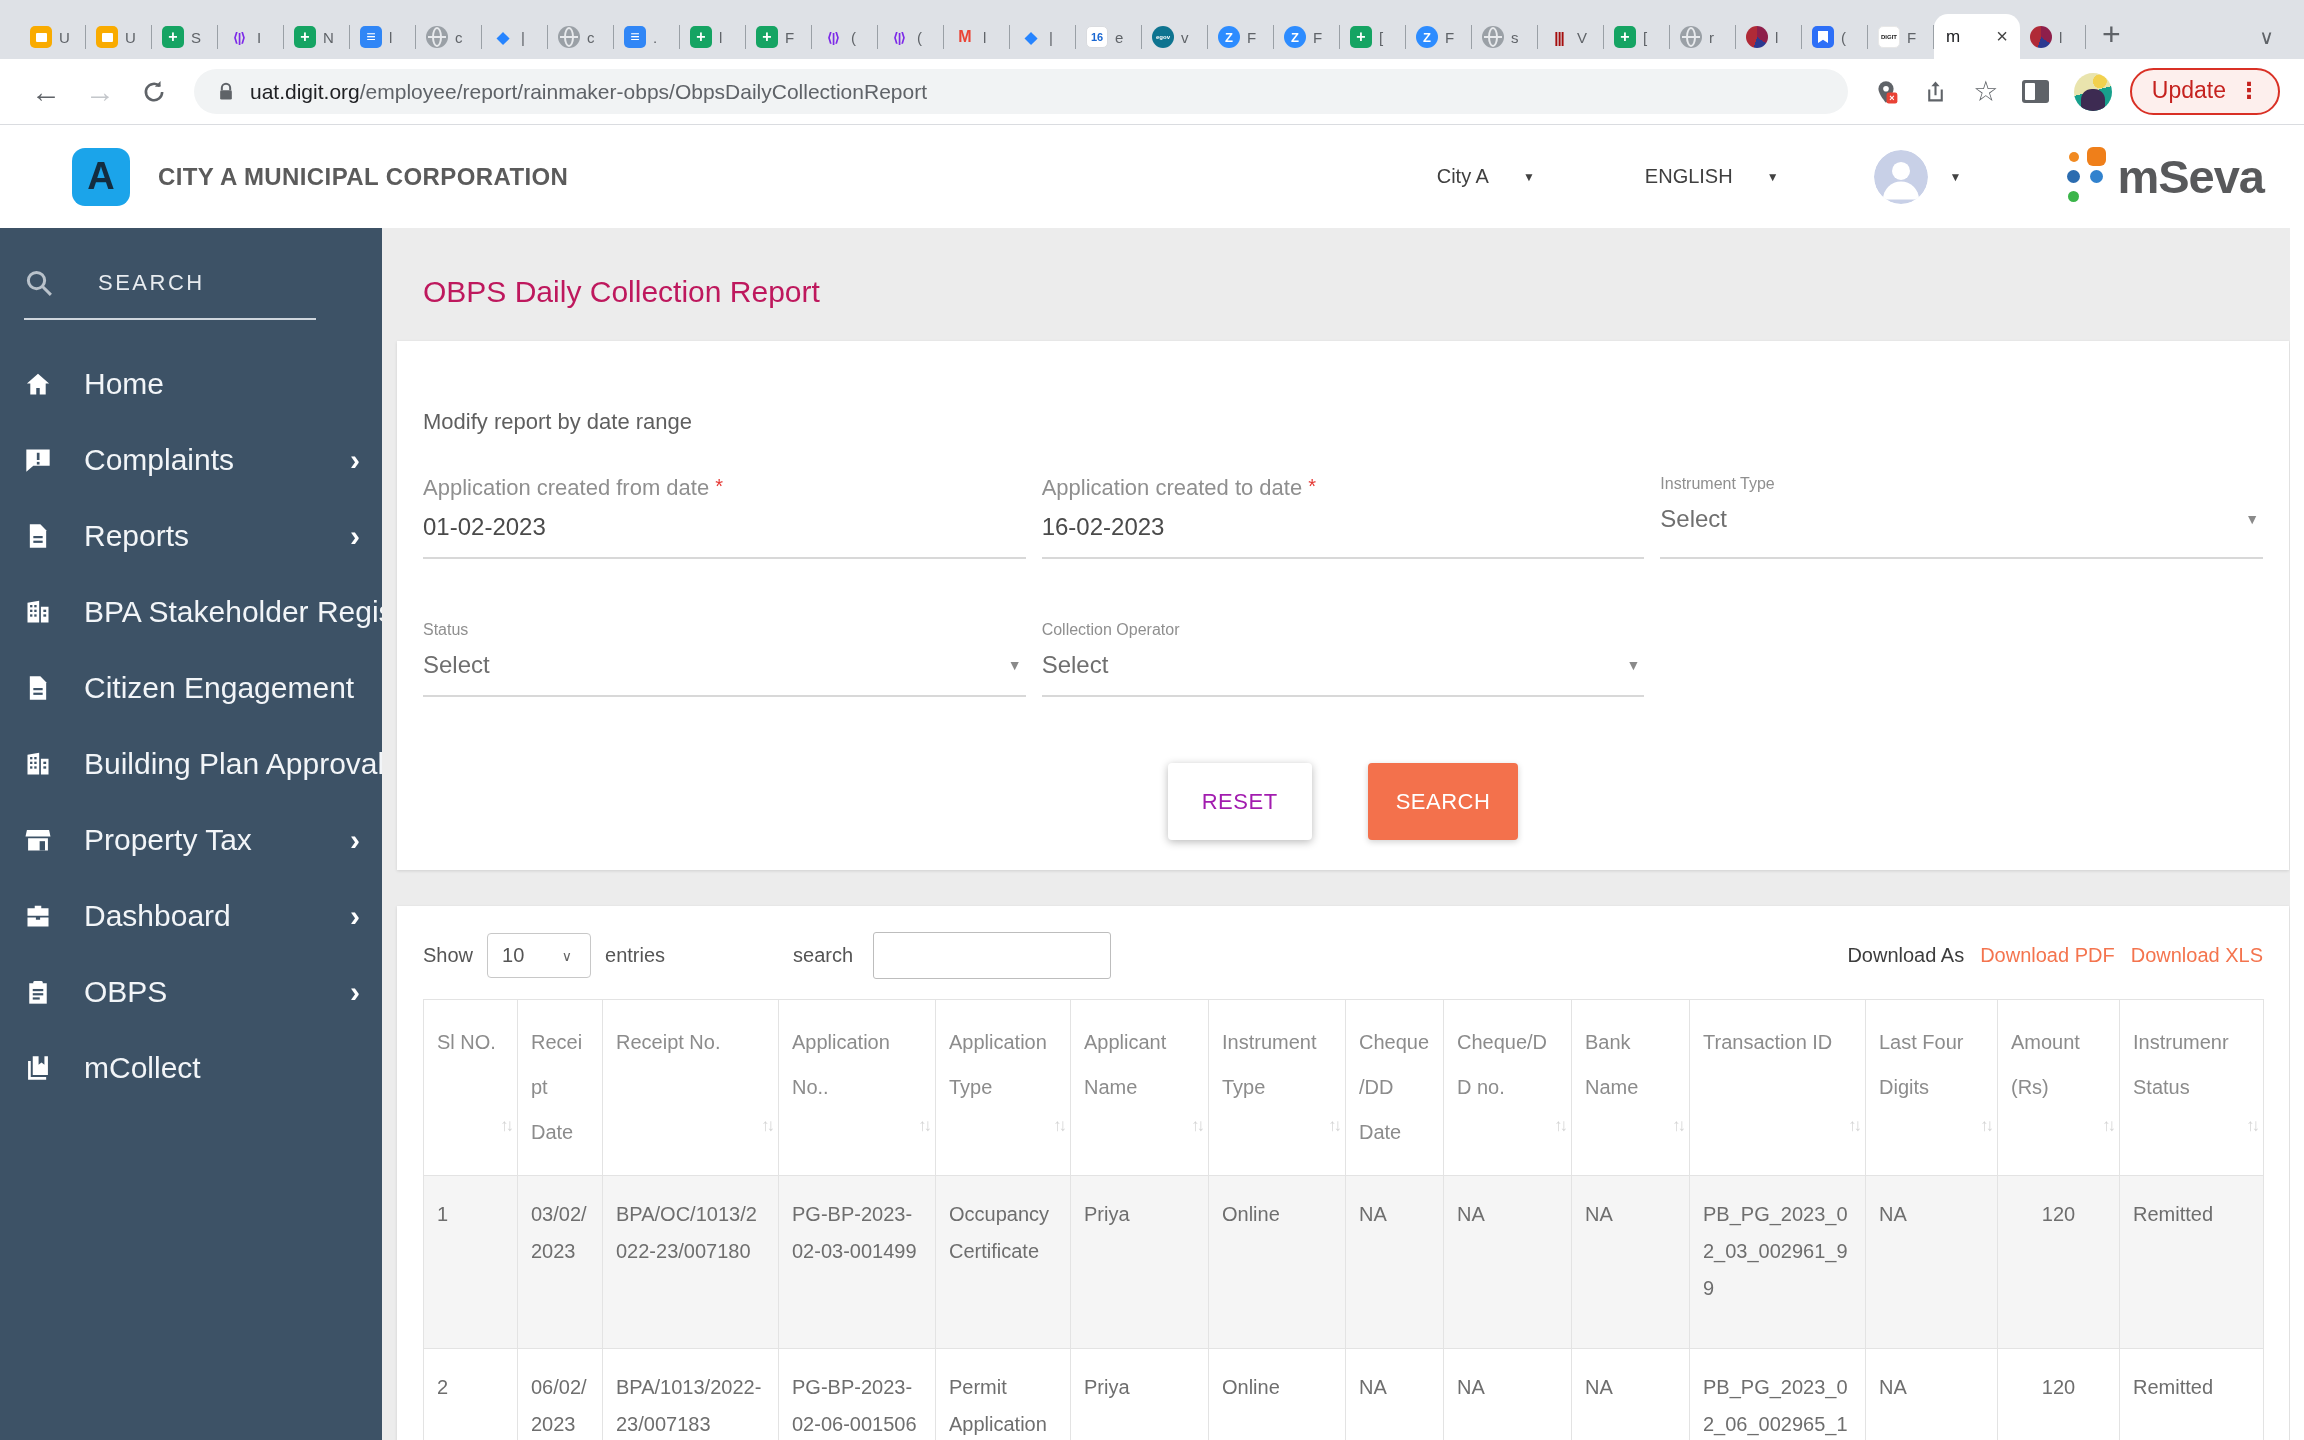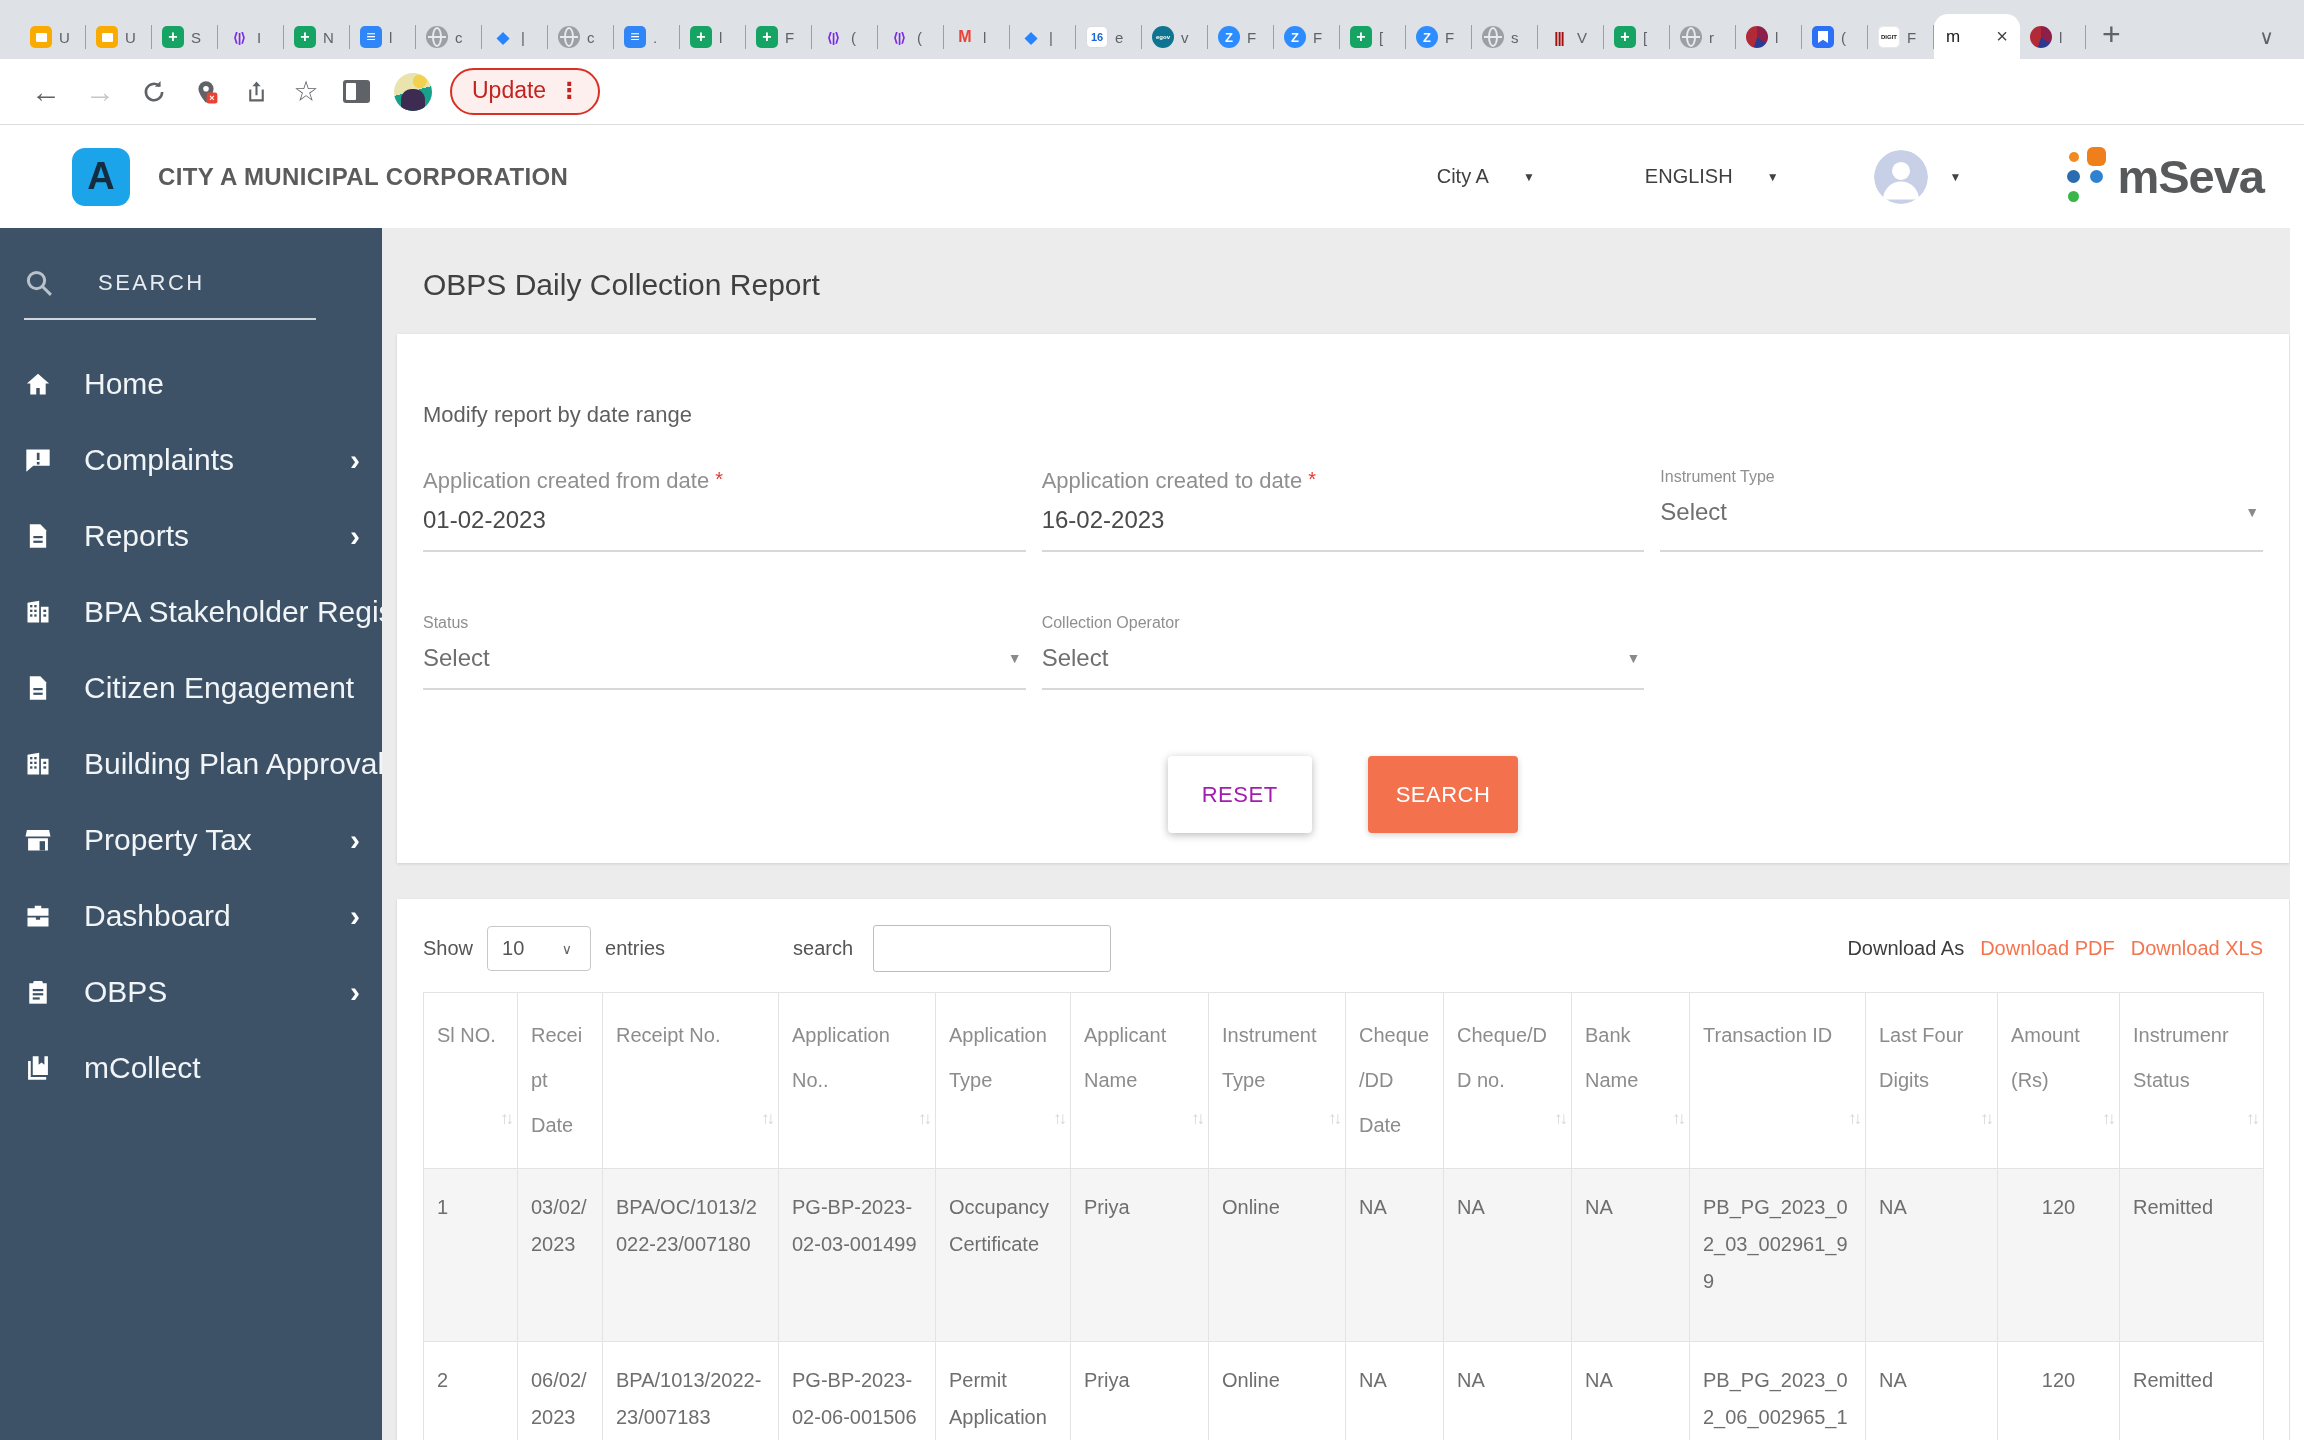--- a/index.html
+++ b/index.html
@@ -278,6 +278,13 @@
       <path d="M19 12a7 7 0 1 1-2.1-5"></path>
         <path d="M17.6 2.6v4.8h-4.8z" fill="#5f6368" stroke="none"></path>
     </svg>
+  </div>
+  <div class="urlpill">
+    <svg width="20" height="20" viewBox="0 0 24 24">
+      <path d="M7 10V7a5 5 0 0 1 10 0v3" fill="none" stroke="#5f6368" stroke-width="2.4"></path>
+      <rect x="5" y="10" width="14" height="11" rx="1.6" fill="#5f6368"></rect>
+    </svg>
+    <div class="url-text"><b style="font-weight:400;color:#202124;">uat.digit.org</b><span class="path">/employee/report/rainmaker-obps/ObpsDailyCollectionReport</span></div>
   </div>
   <div class="tb-ic">
     <svg width="26" height="26" viewBox="0 0 24 24">

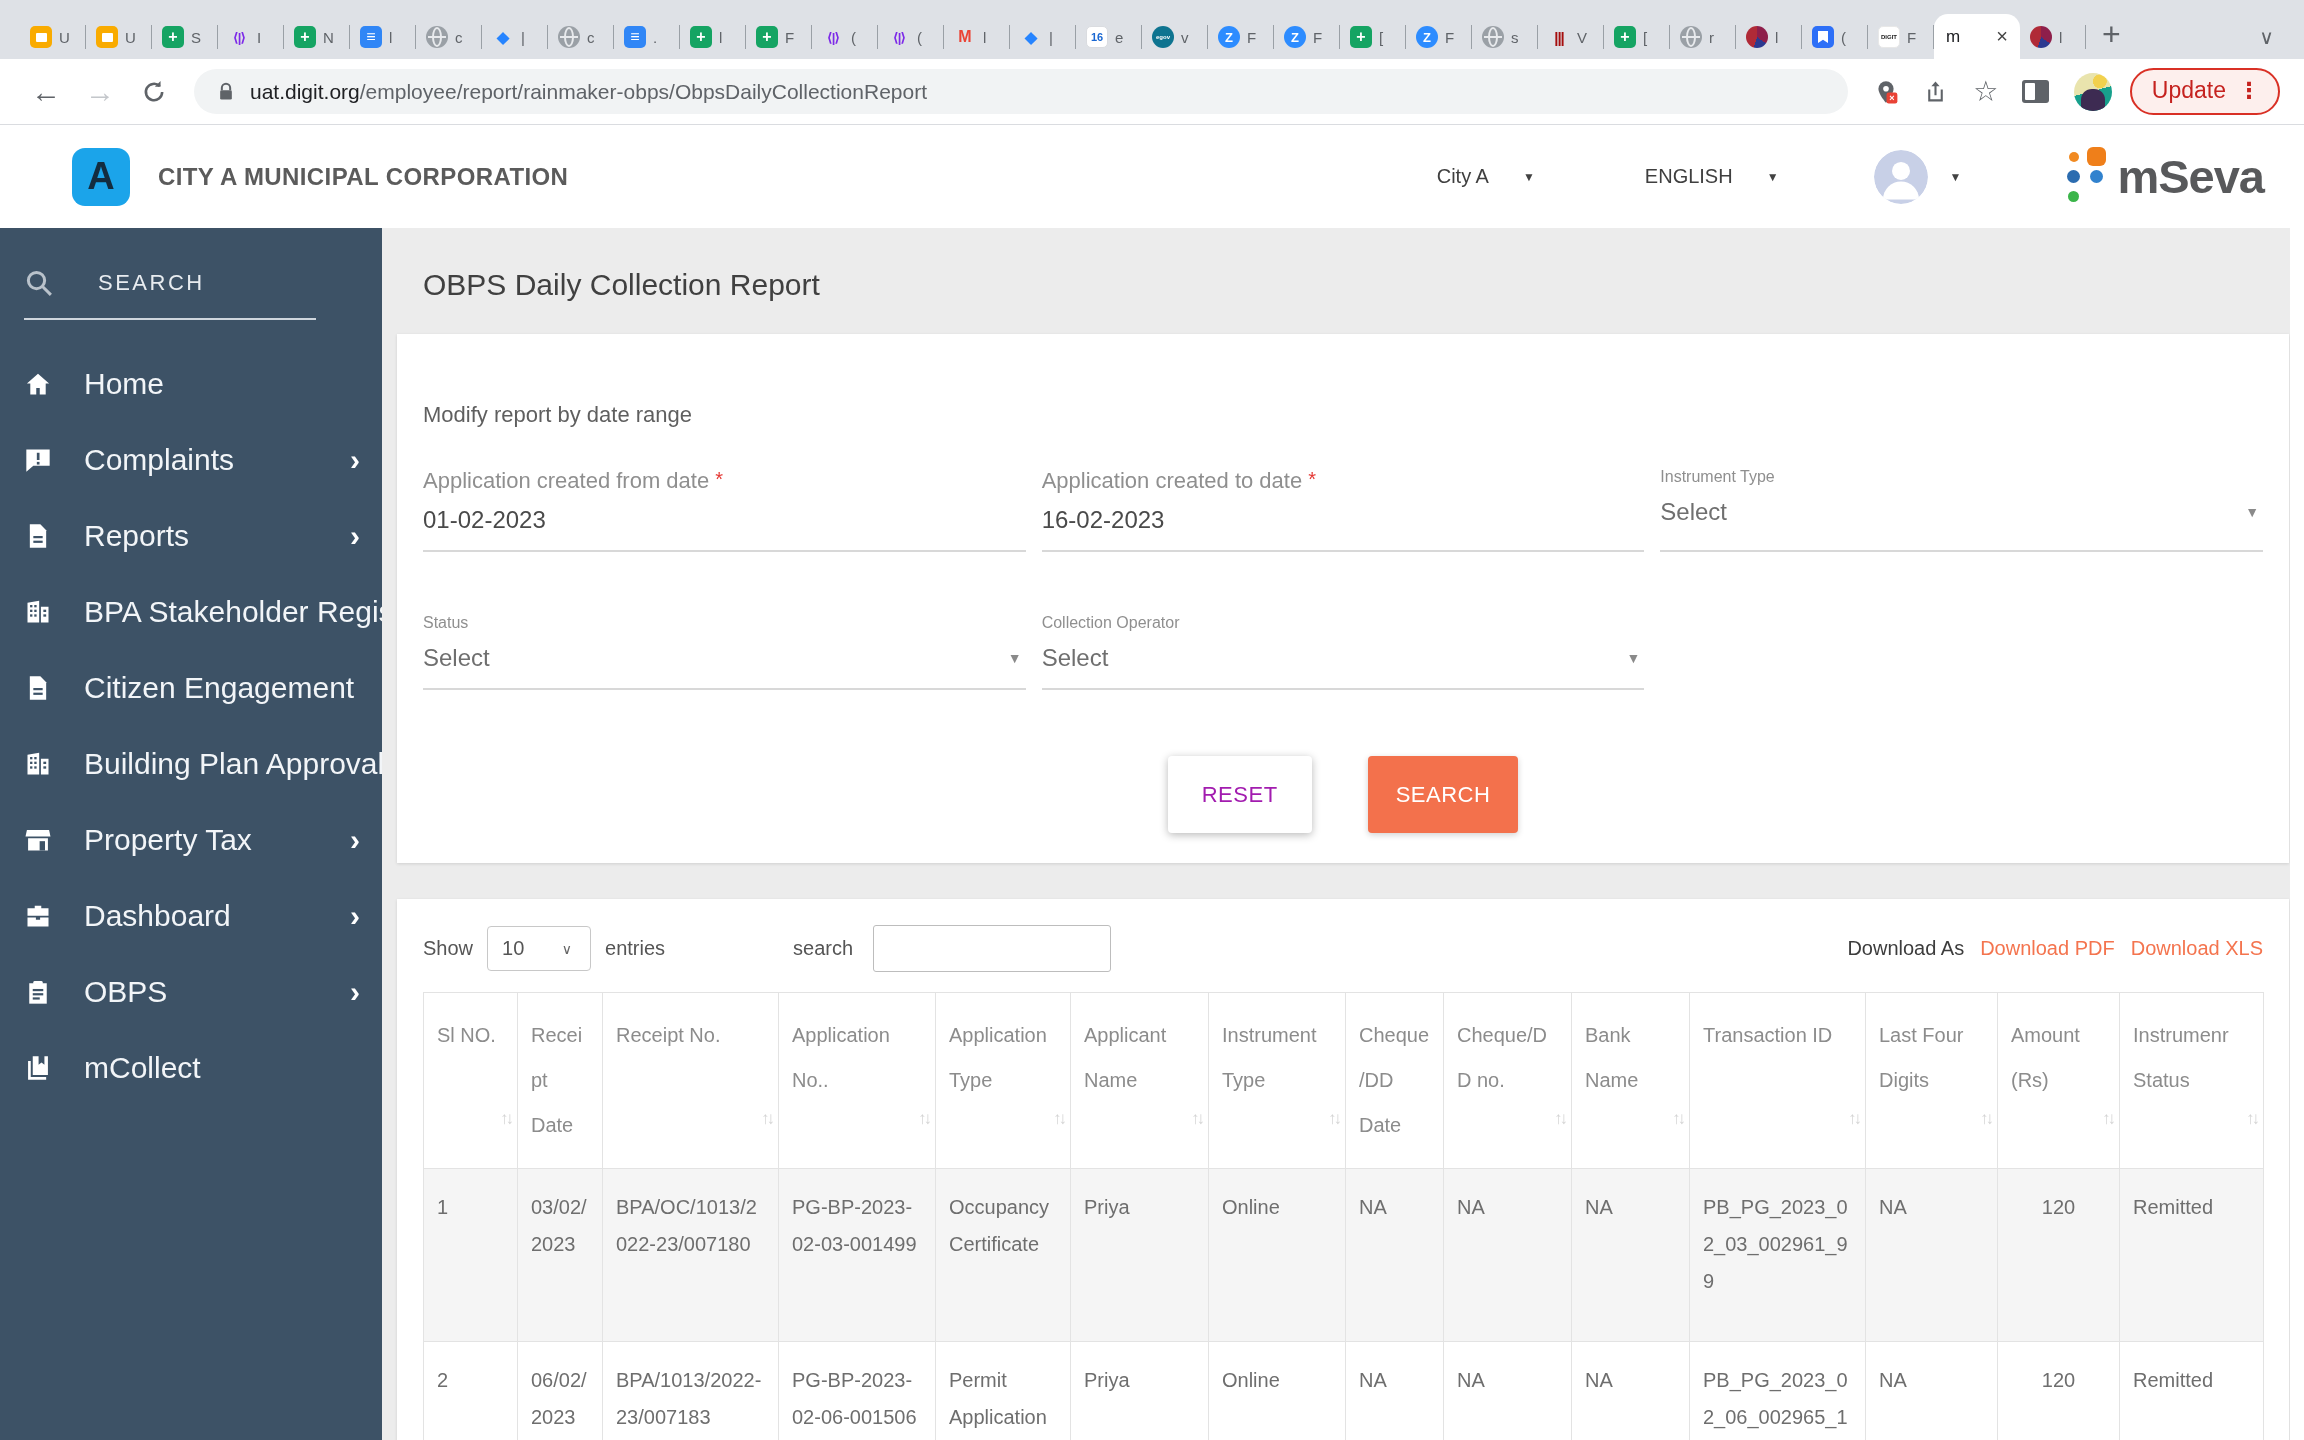--- a/index.html
+++ b/index.html
@@ -92,7 +92,7 @@
   .side-chev { margin-left:auto; font-size:30px; font-weight:700; color:#fff; line-height:1; }
 
   .main { flex:1; background:#ececec; padding:26px 15px 0 15px; overflow:hidden; }
-  .page-title { font-size:30px; color:#404040; font-weight:400; margin:14px 0 0 26px; }
+  .page-title { font-size:30px; color:#be185d; font-weight:400; margin:21px 0 0 26px; }
 
   .card { background:#fff; box-shadow:0 1px 3px rgba(0,0,0,.12); }
   .filters-card { margin-top:32px; padding:32px 26px 30px; }

